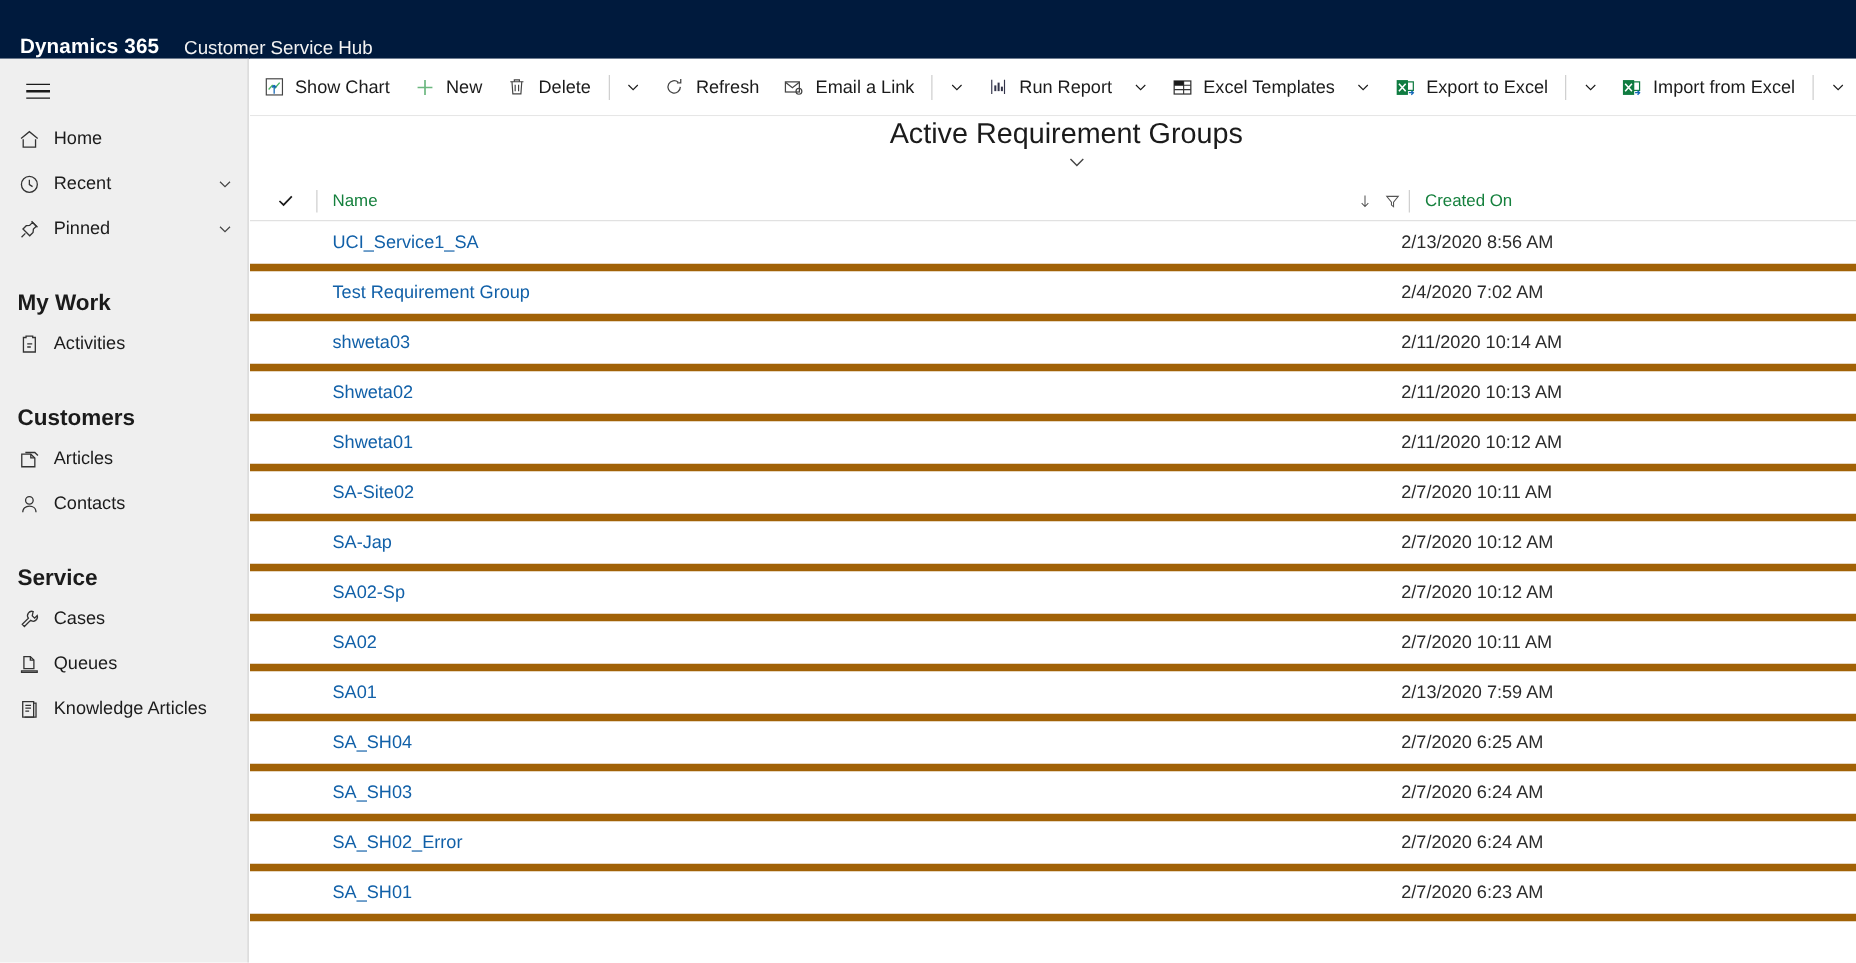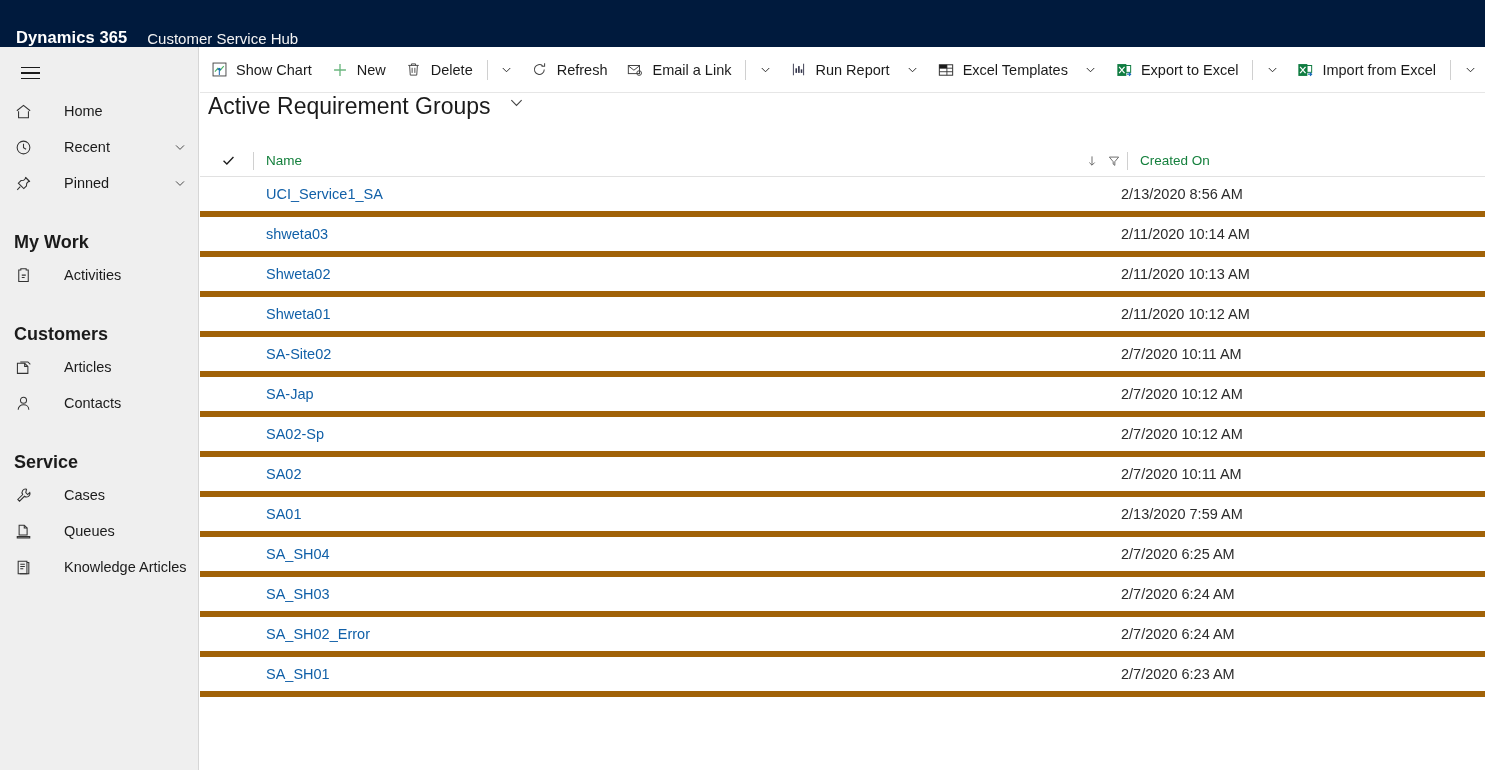--- a/index.html
+++ b/index.html
@@ -61,7 +61,6 @@
     padding: 0 10px 0 14px;
     cursor: pointer;
     position: relative;
-    gap: 21px;
   }
   .nav-icon {
     width: 26px; min-width: 26px; height: 20px;

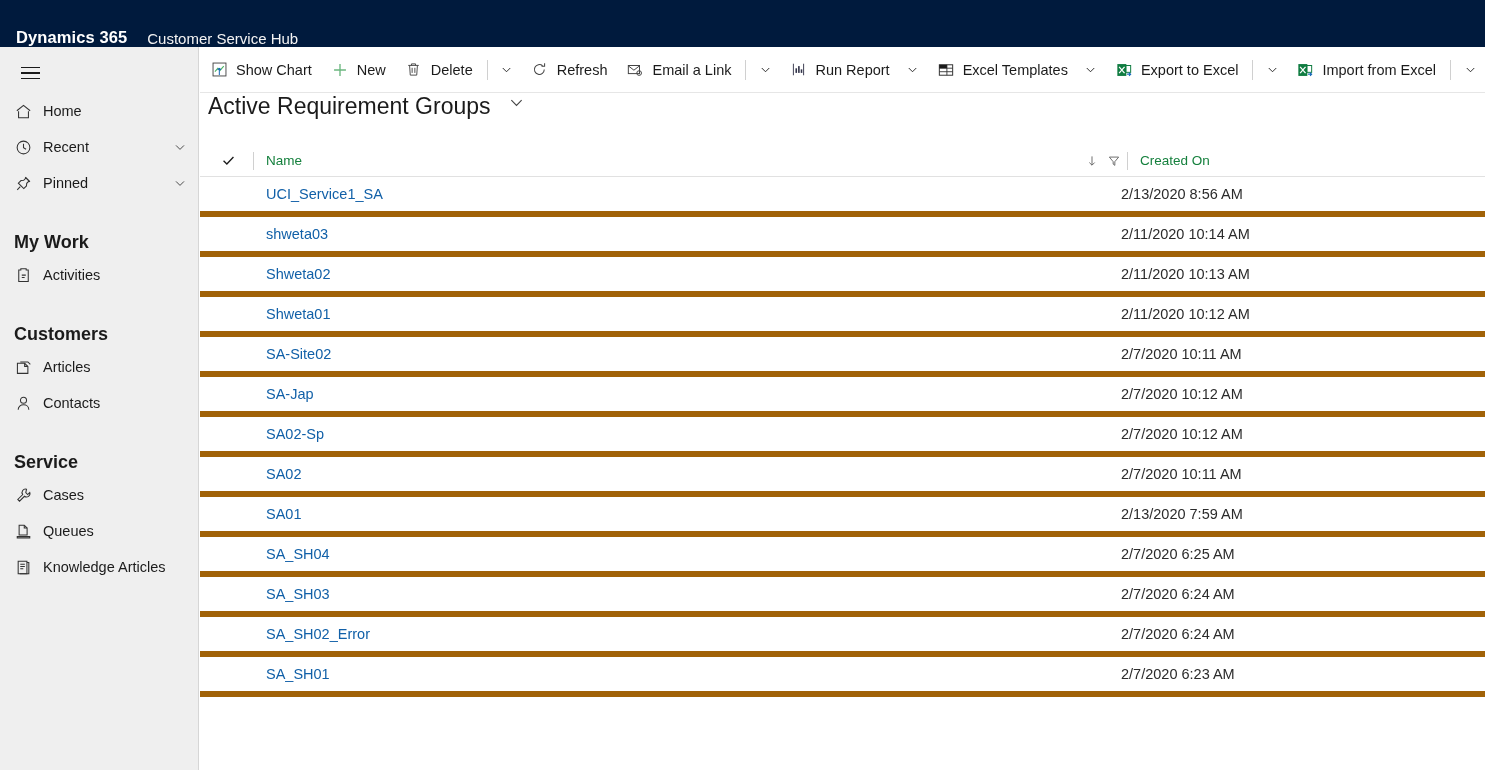--- a/index.html
+++ b/index.html
@@ -136,9 +136,10 @@
     overflow: hidden;
   }
   .view-header {
-    display: flex; align-items: flex-start;
+    display: flex; align-items: center;
     height: 52px;
-    padding-left: 8px;
+    padding-left: 21px;
+    flex-direction: column;
   }
   .view-title {
     font-size: 23px;

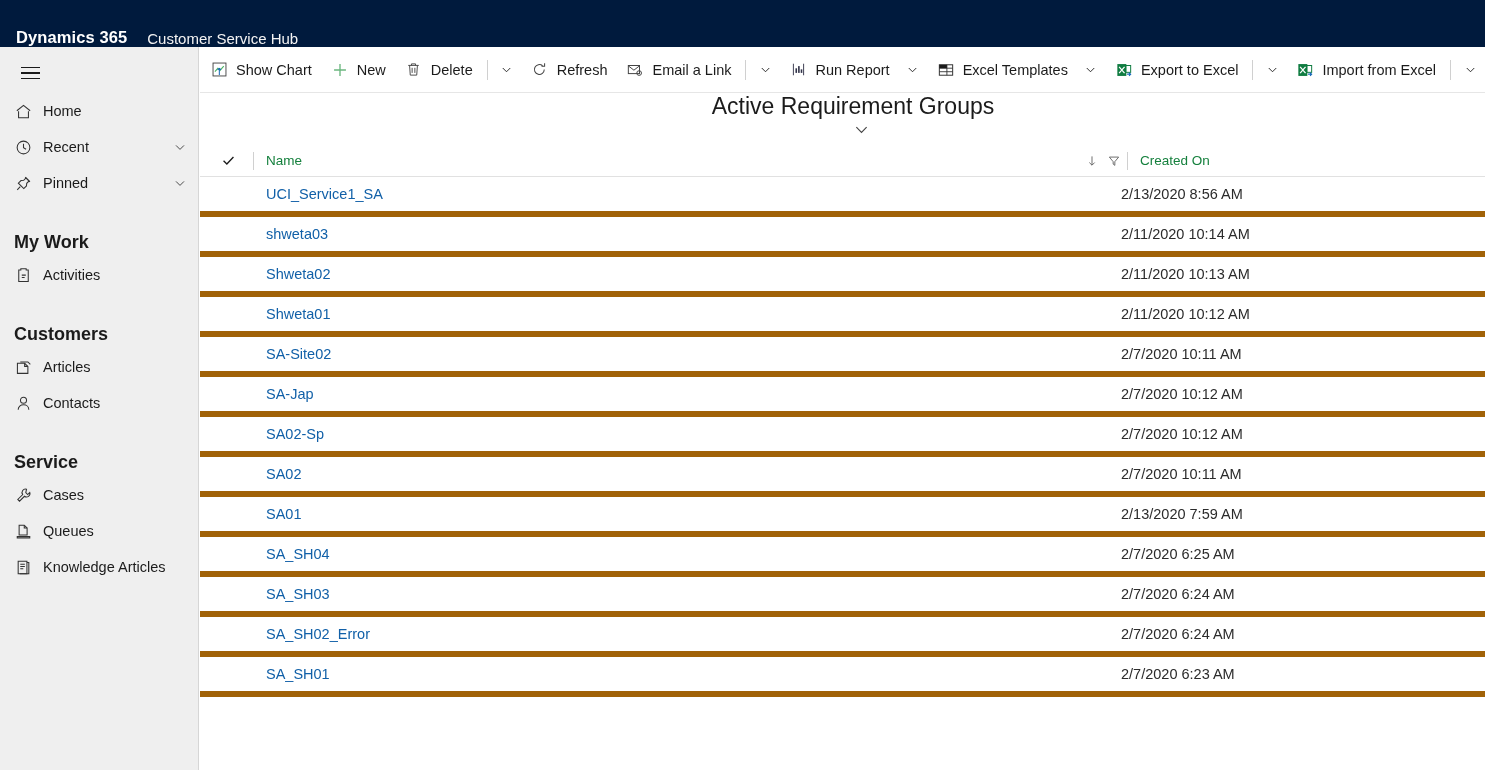--- a/index.html
+++ b/index.html
@@ -545,6 +545,11 @@
       </div>
       <div class="grid-row">
         <div class="cell-check"></div>
+        <div class="cell-name"><span>Test Requirement Group</span></div>
+        <div class="cell-created">2/4/2020 7:02 AM</div>
+      </div>
+      <div class="grid-row">
+        <div class="cell-check"></div>
         <div class="cell-name"><span>shweta03</span></div>
         <div class="cell-created">2/11/2020 10:14 AM</div>
       </div>

